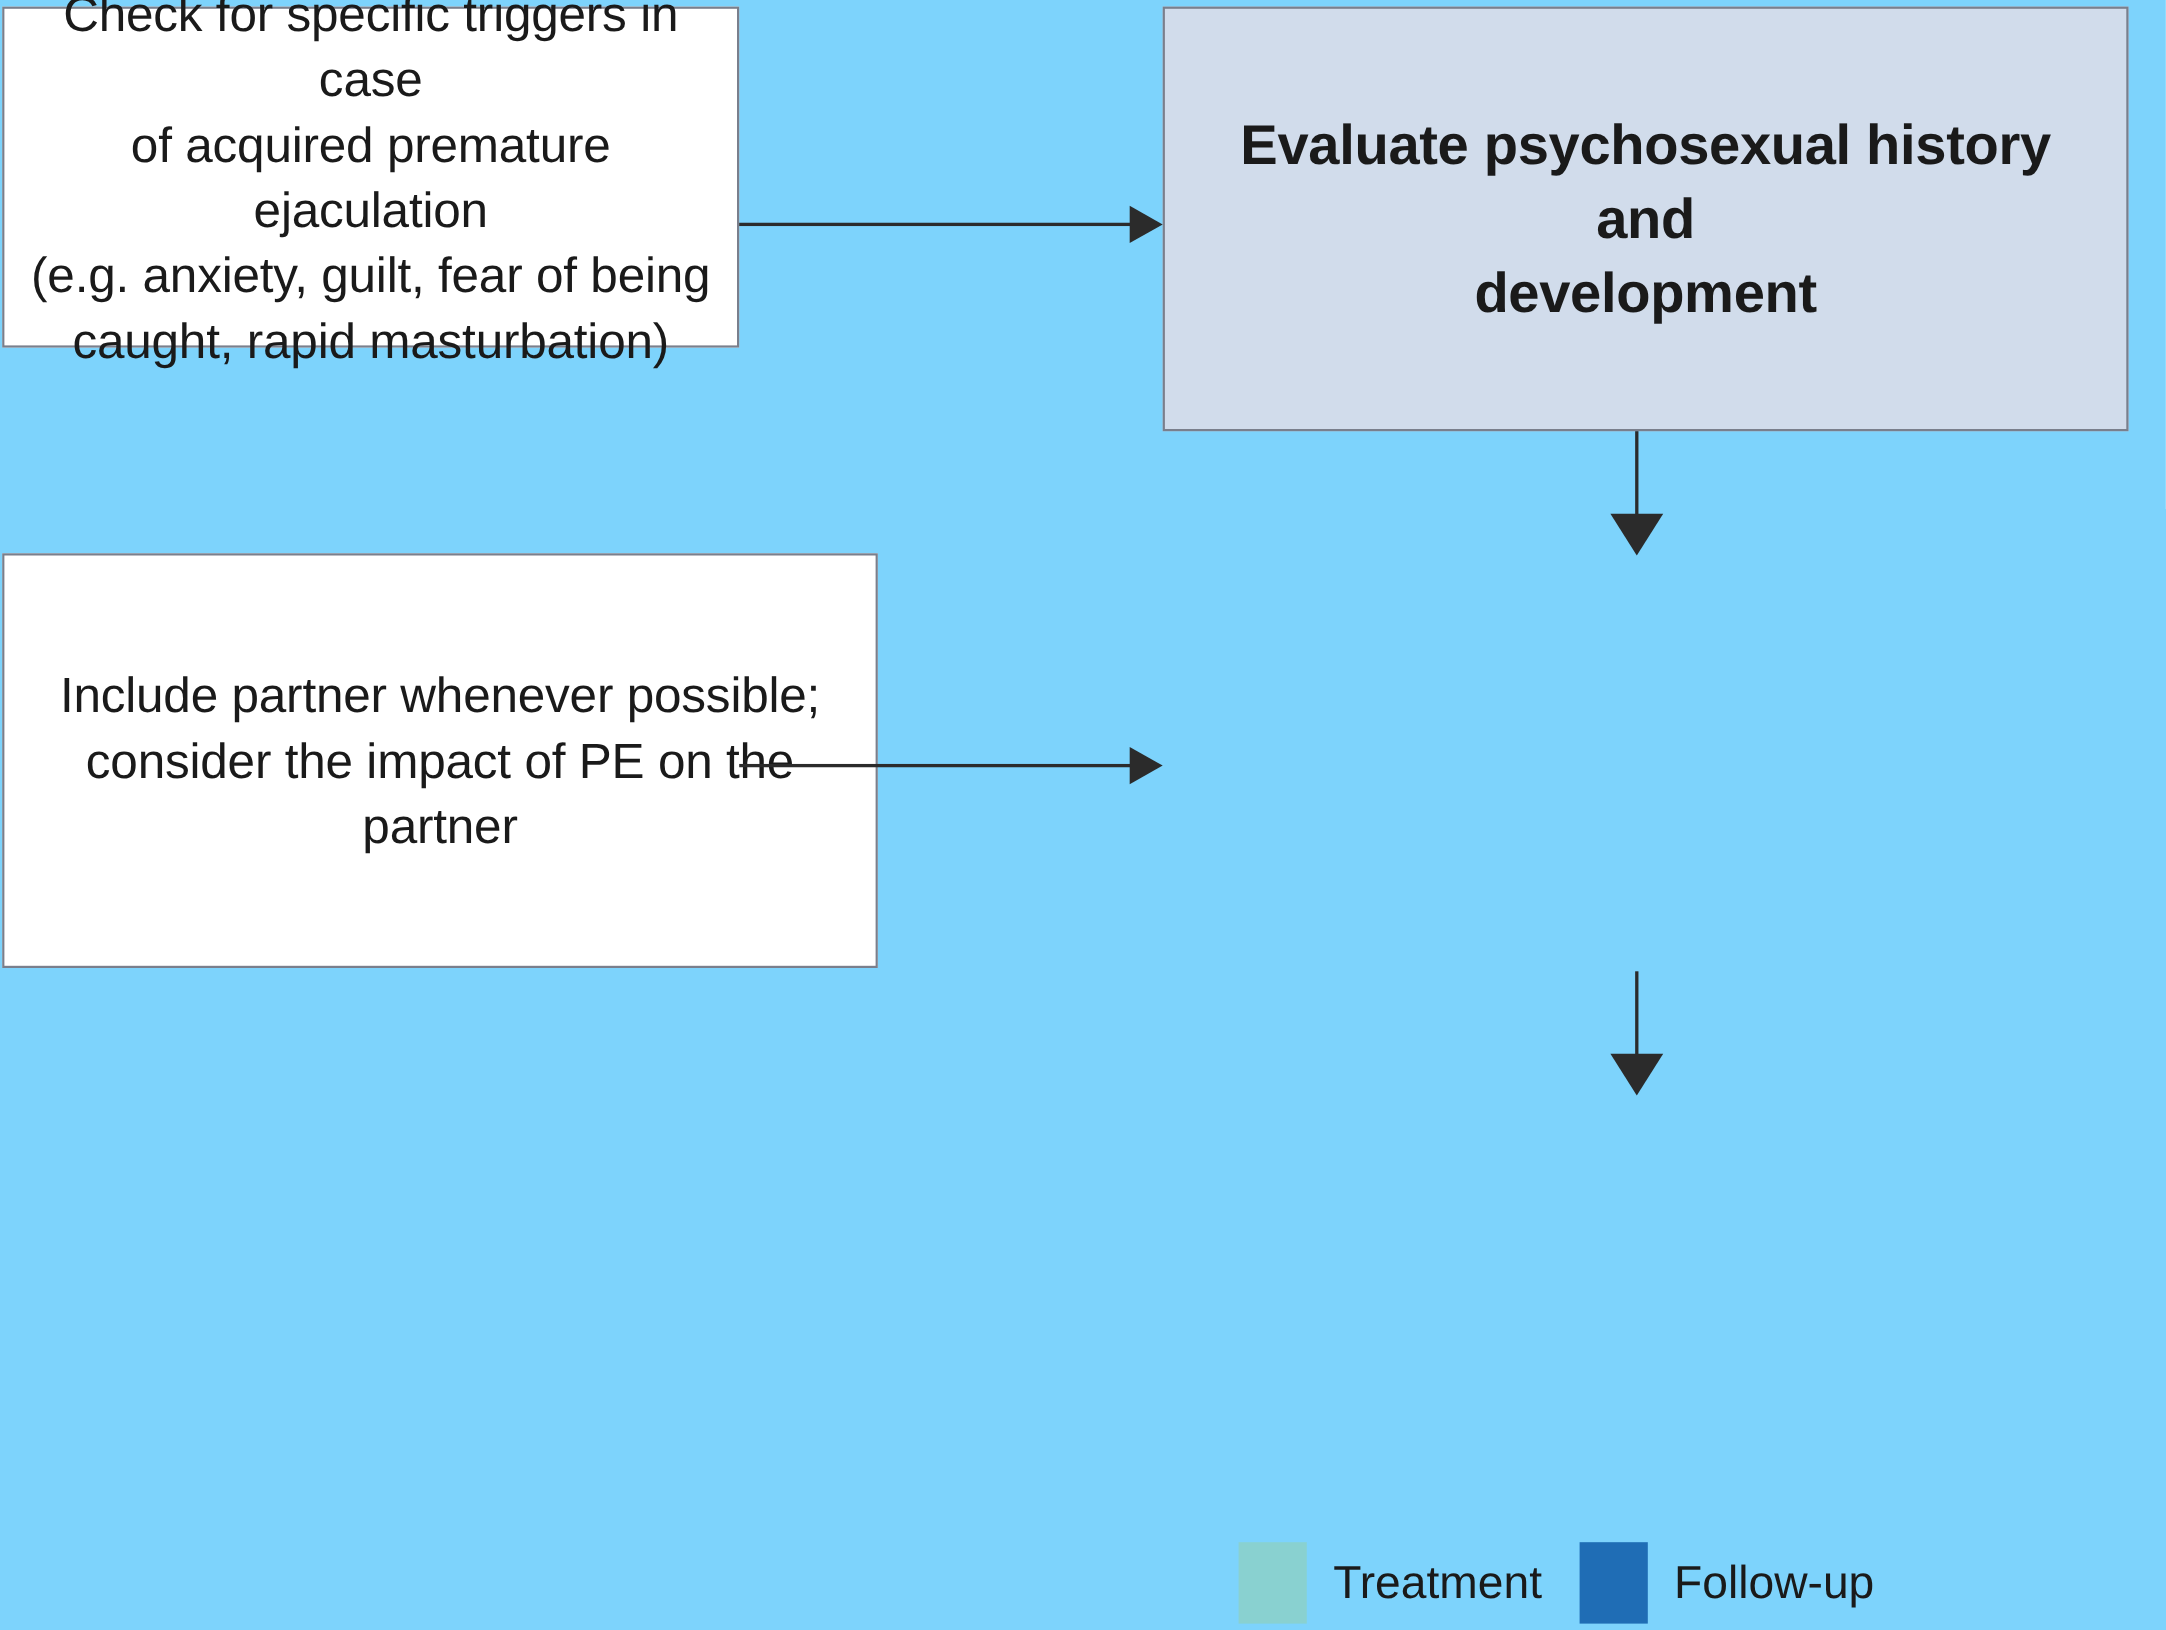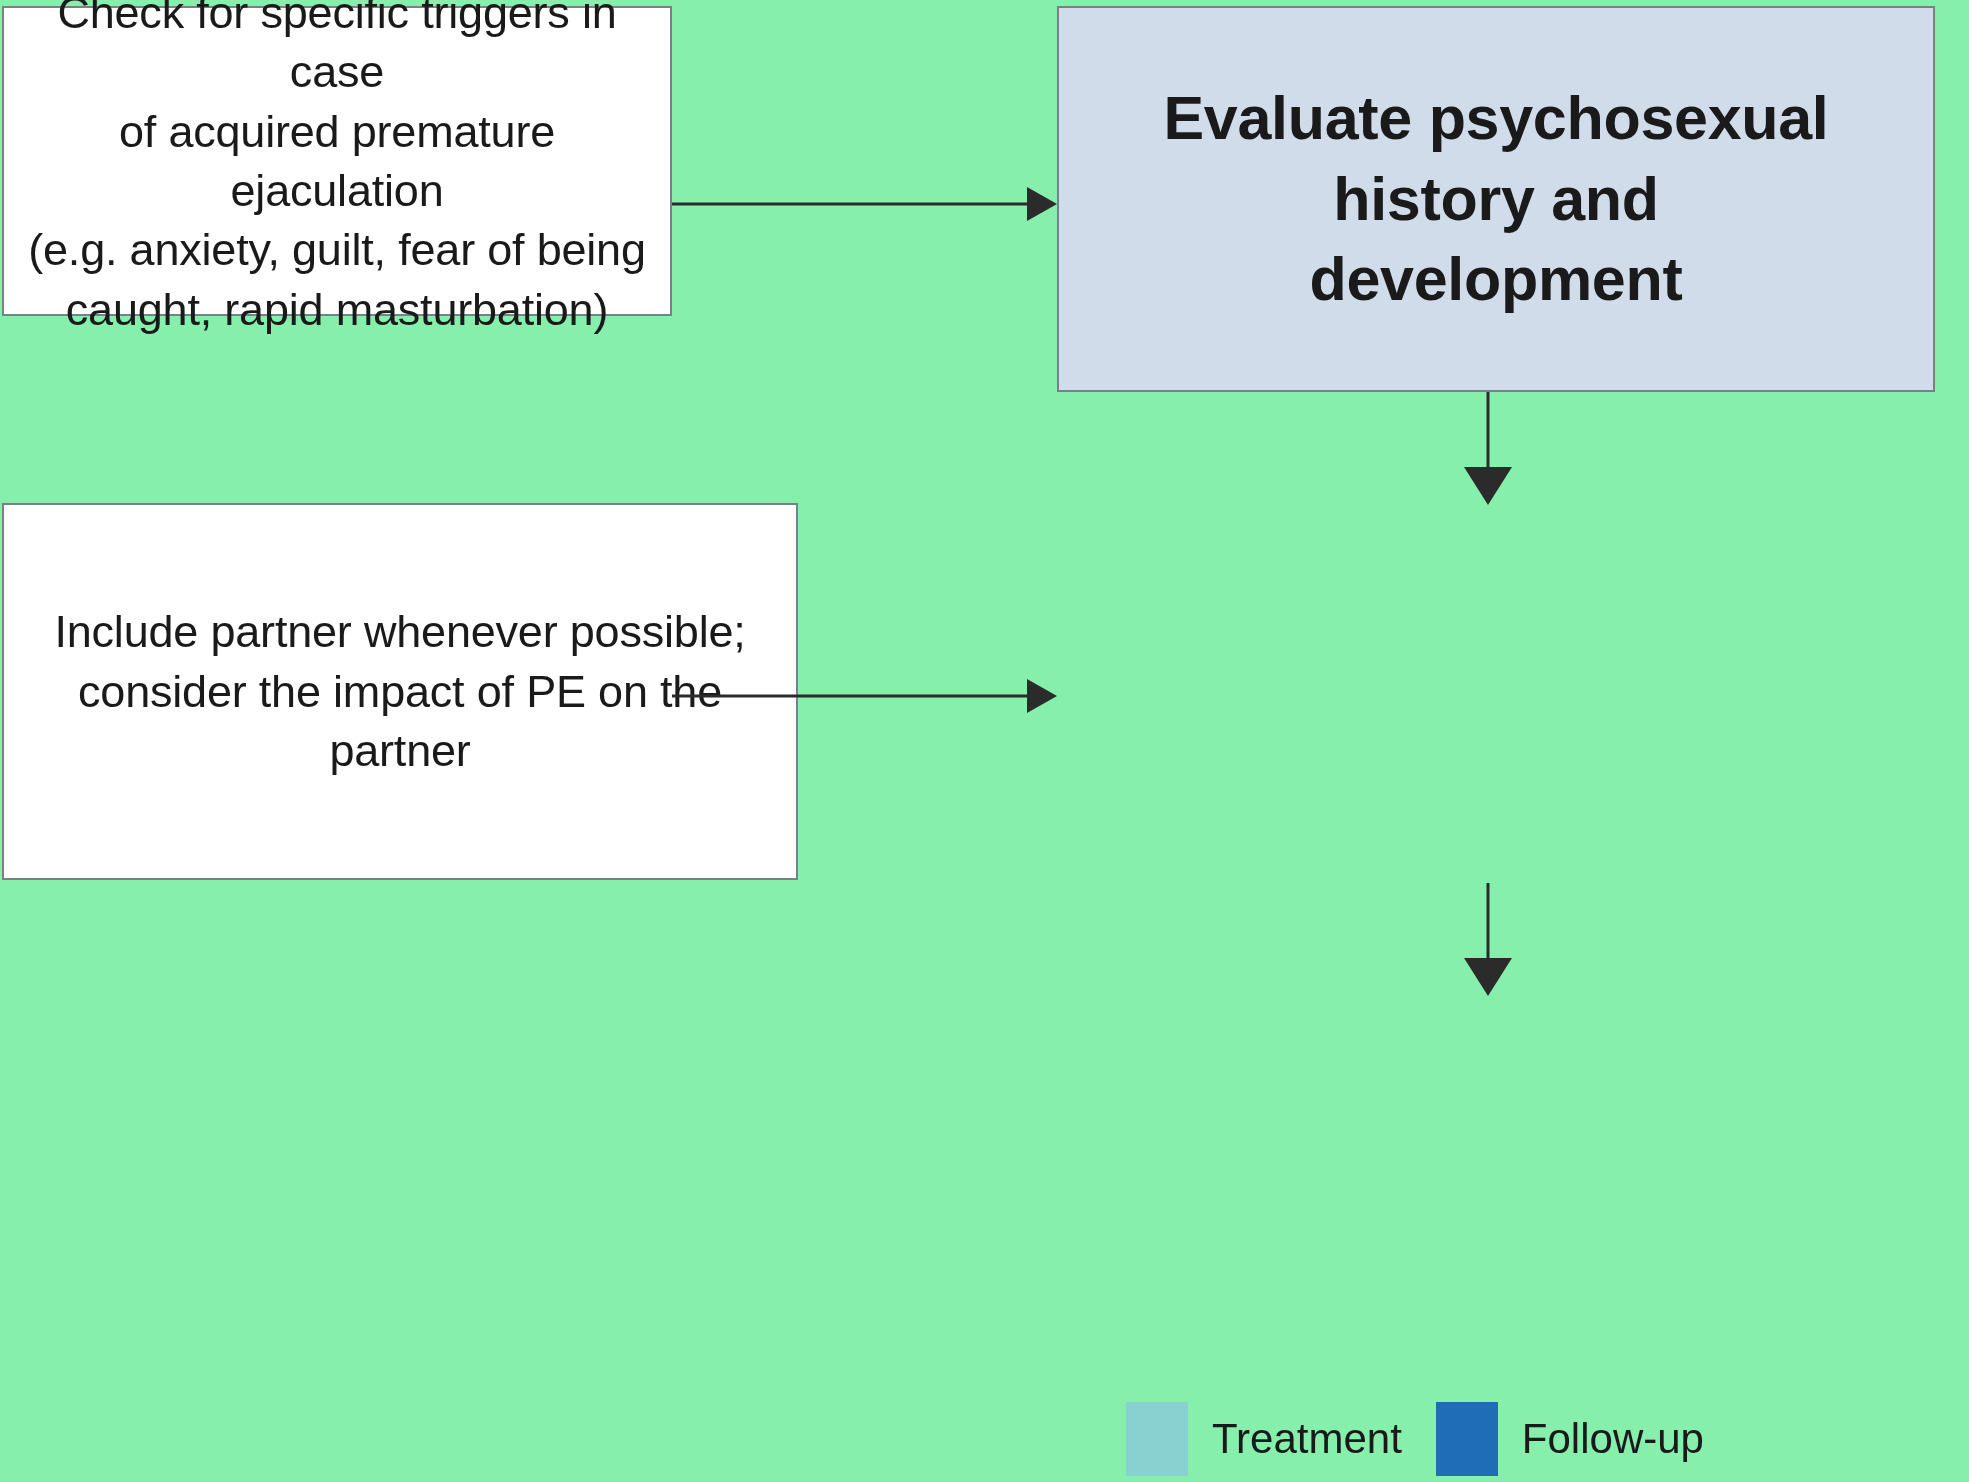--- a/index.html
+++ b/index.html
@@ -16,7 +16,7 @@
     position: relative;
     width: 1969px;
     height: 1482px;
-    background: #86efac;
+    background: #7dd3fc;
     overflow: hidden;
   }
 

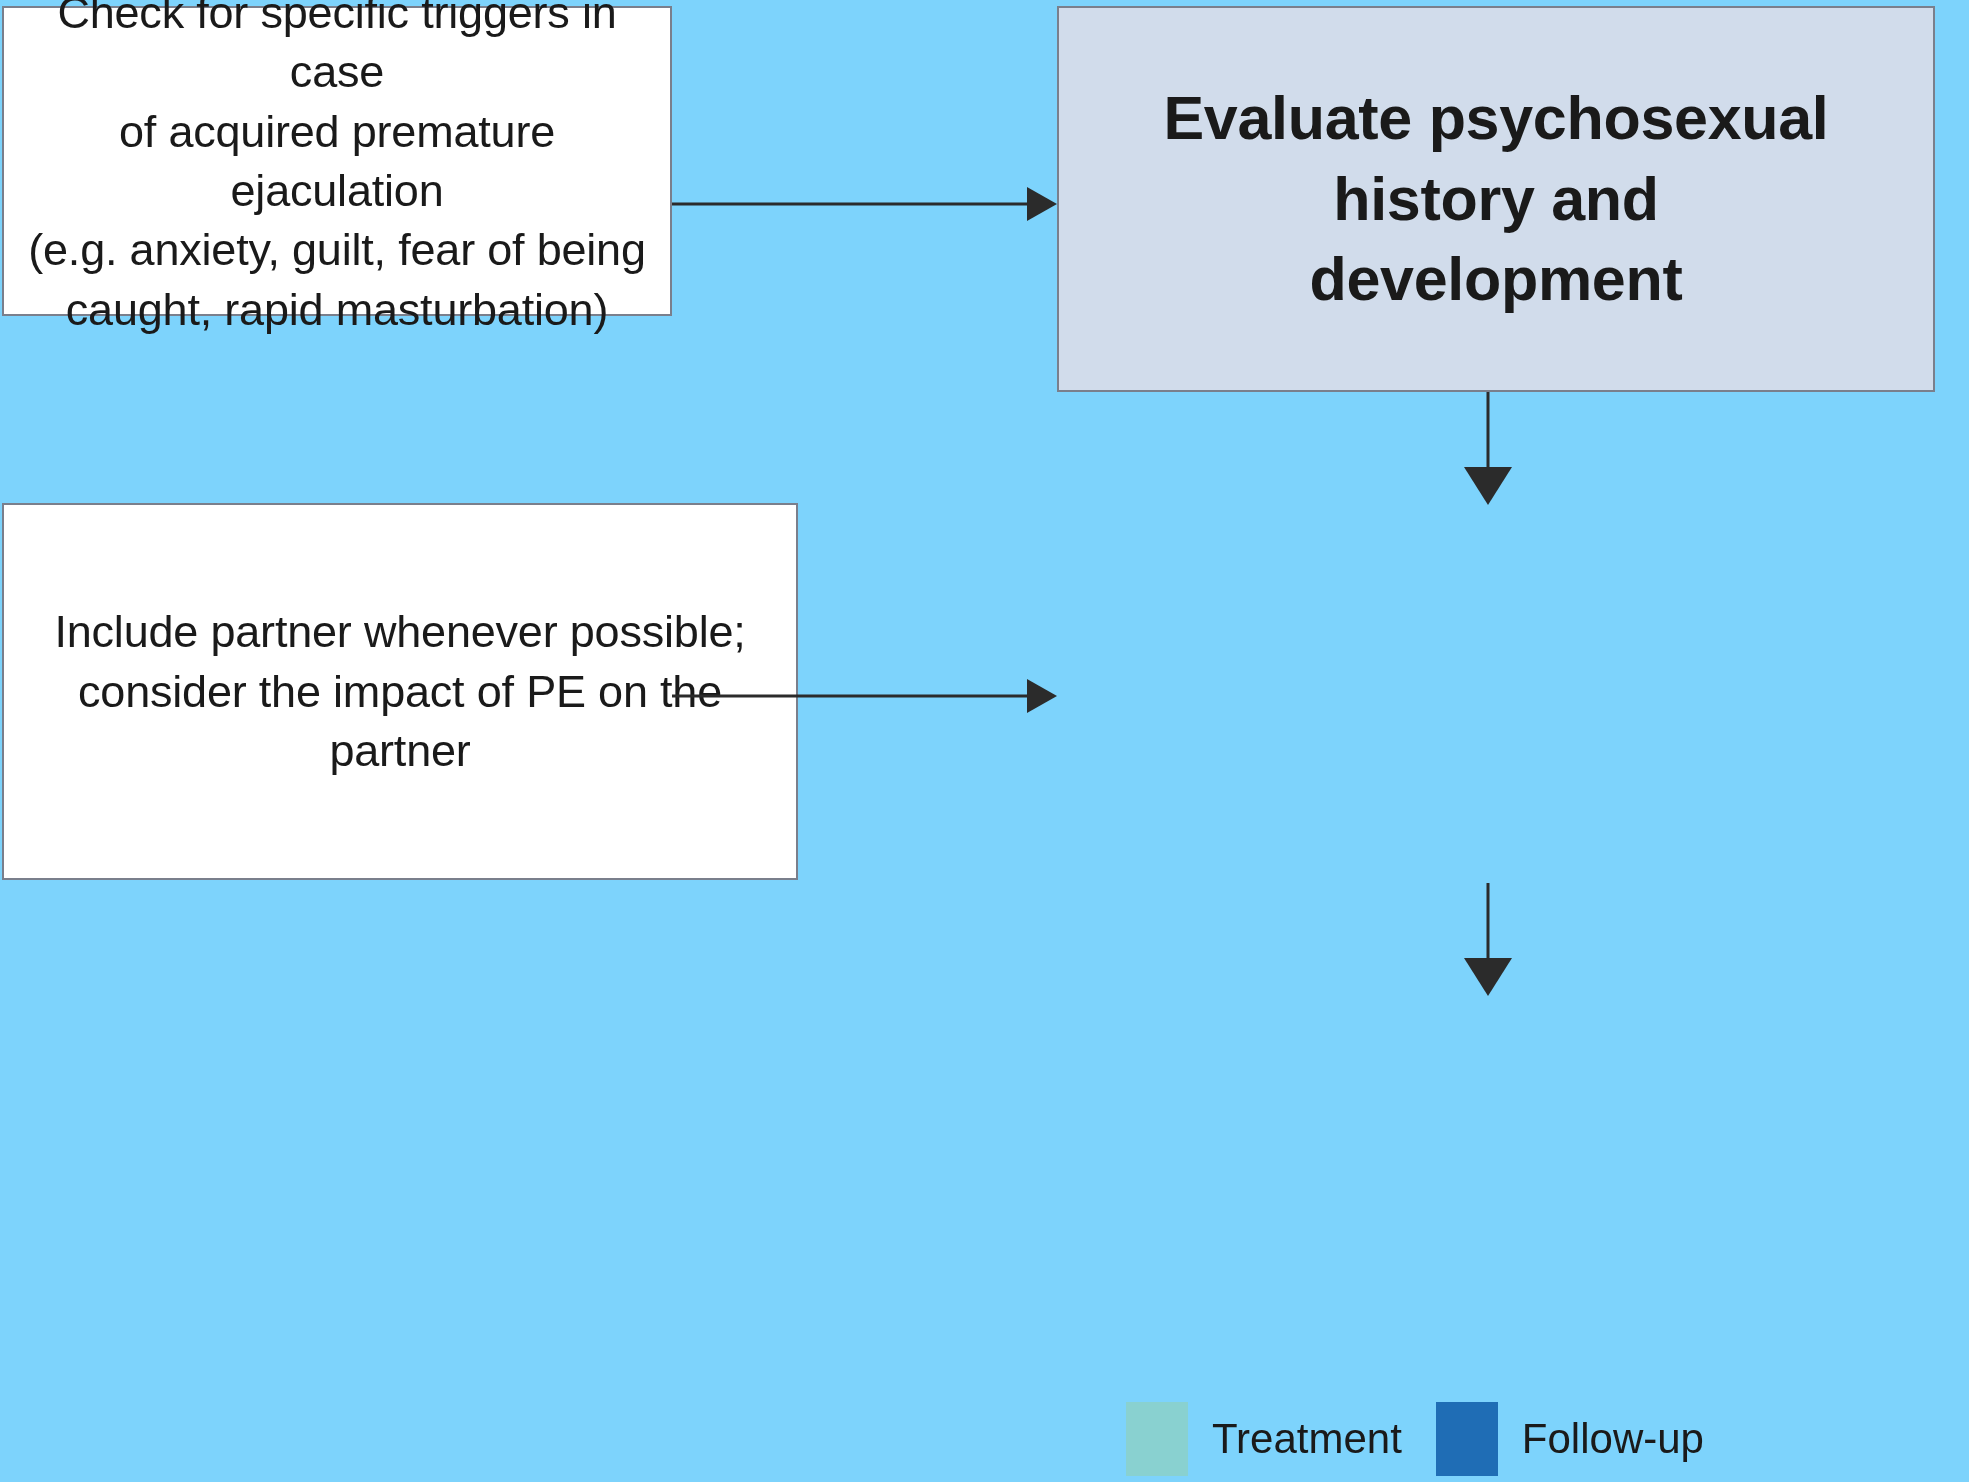--- a/index.html
+++ b/index.html
@@ -50,7 +50,7 @@
   .node.diagnosis {
     background: #d1dceb;
     font-weight: 700;
-    font-size: 61px;
+    font-size: 51px;
     letter-spacing: -0.3px;
   }
 

